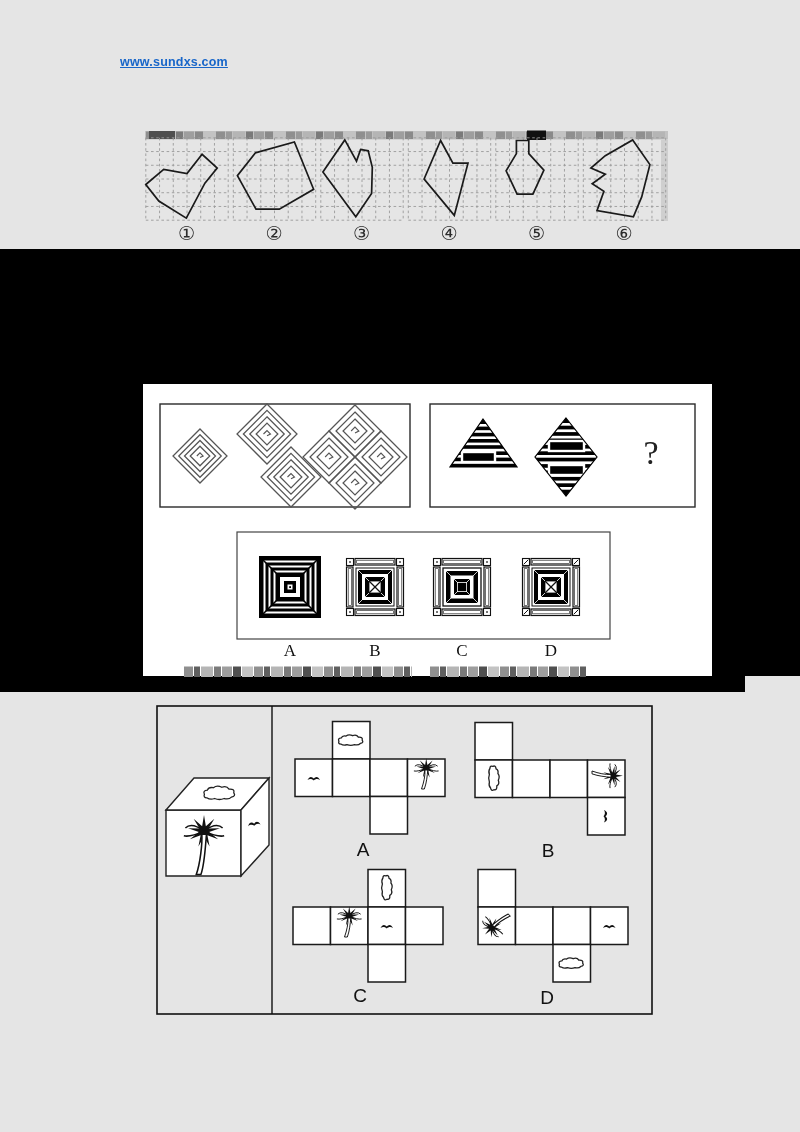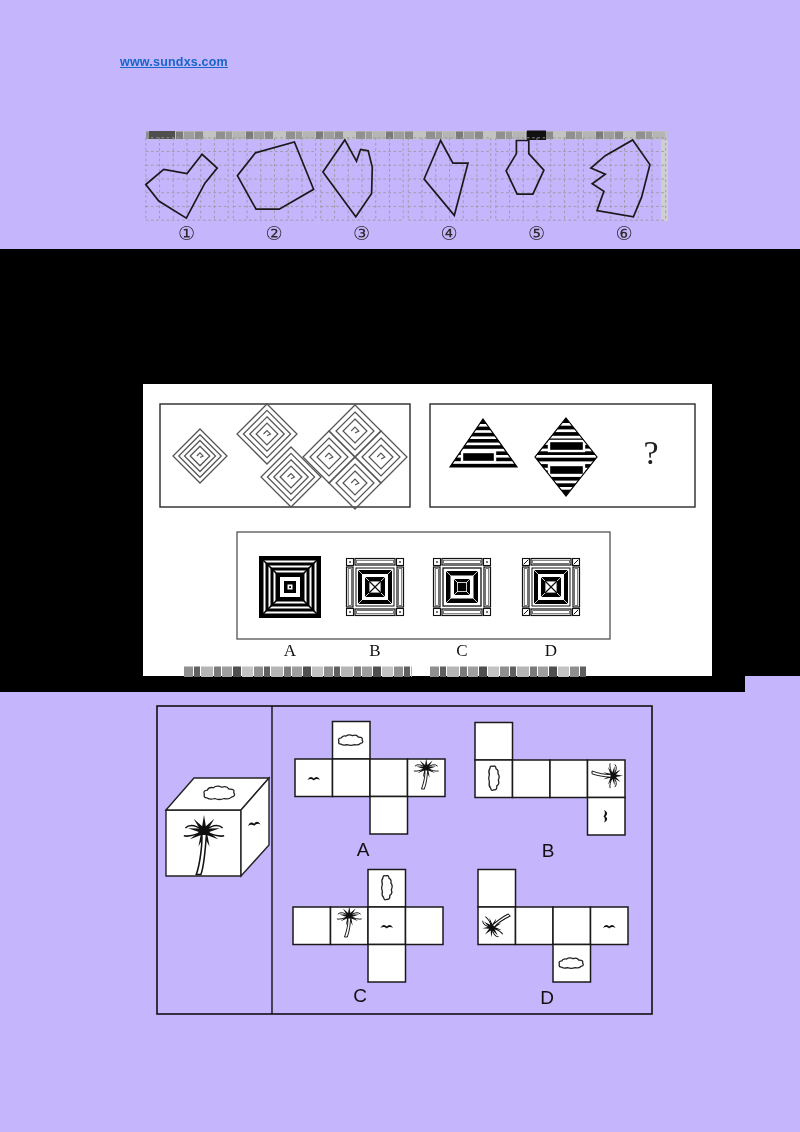--- a/index.html
+++ b/index.html
@@ -3,7 +3,7 @@
 <meta charset="utf-8">
 <style>
   html,body{margin:0;padding:0;background:#ffffff;}
-  #page{position:relative;width:800px;height:1132px;background:#c4b5fd;overflow:hidden;
+  #page{position:relative;width:800px;height:1132px;background:#e5e5e5;overflow:hidden;
         font-family:"Liberation Sans",sans-serif;}
   #art{position:absolute;left:0;top:0;}
   .lbl{position:absolute;transform:translate(-50%,0);color:#2b2b2b;}

